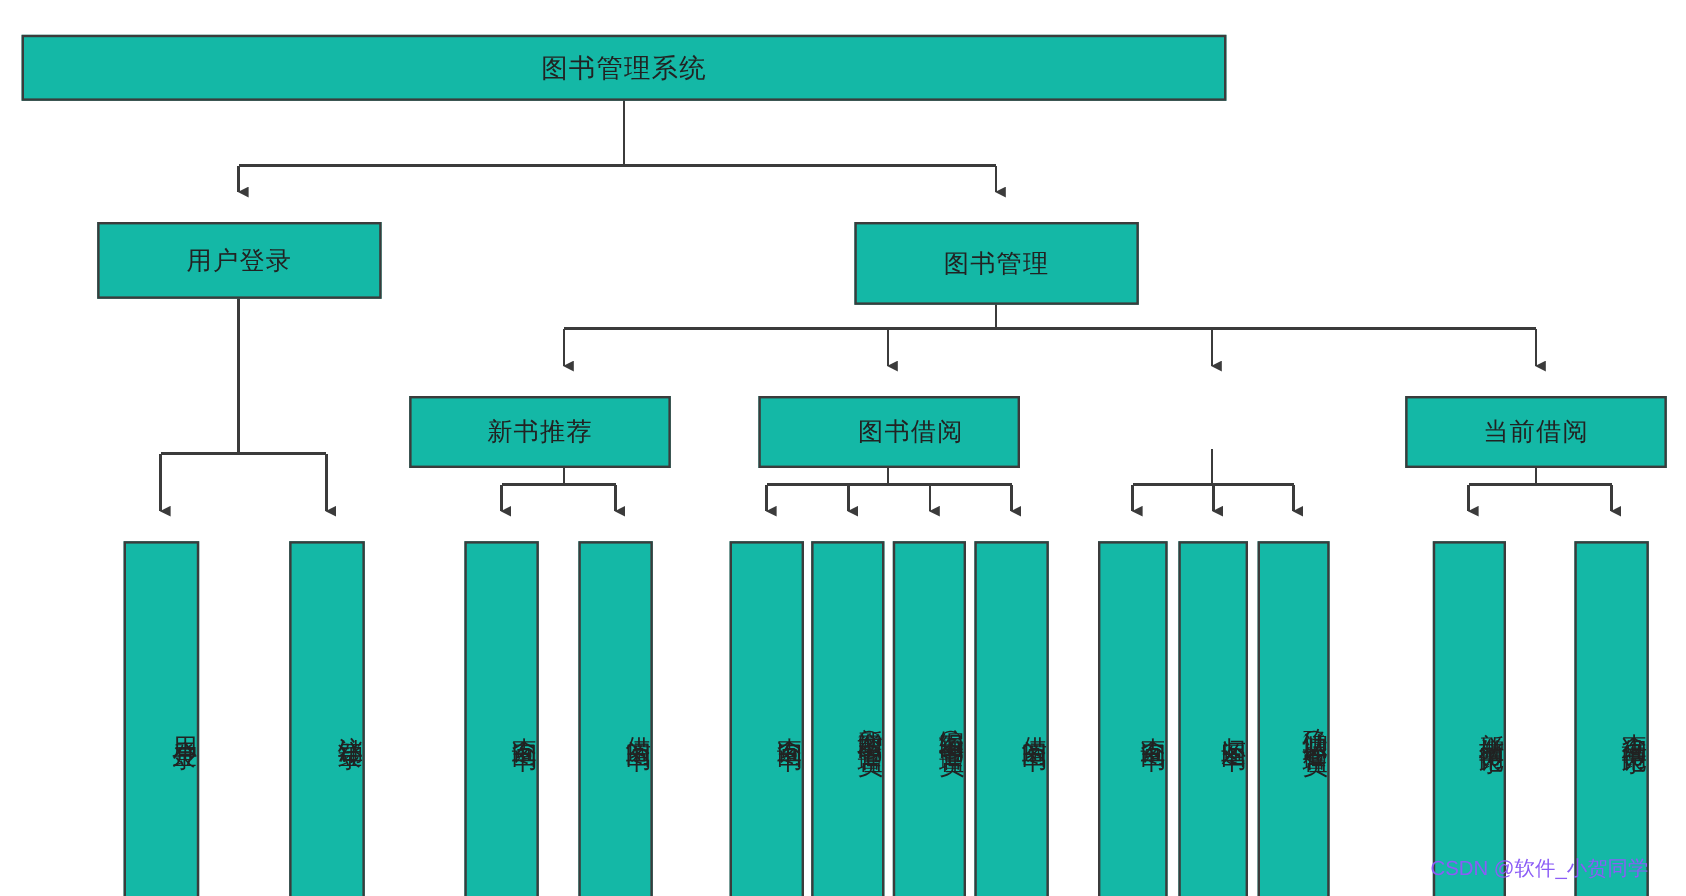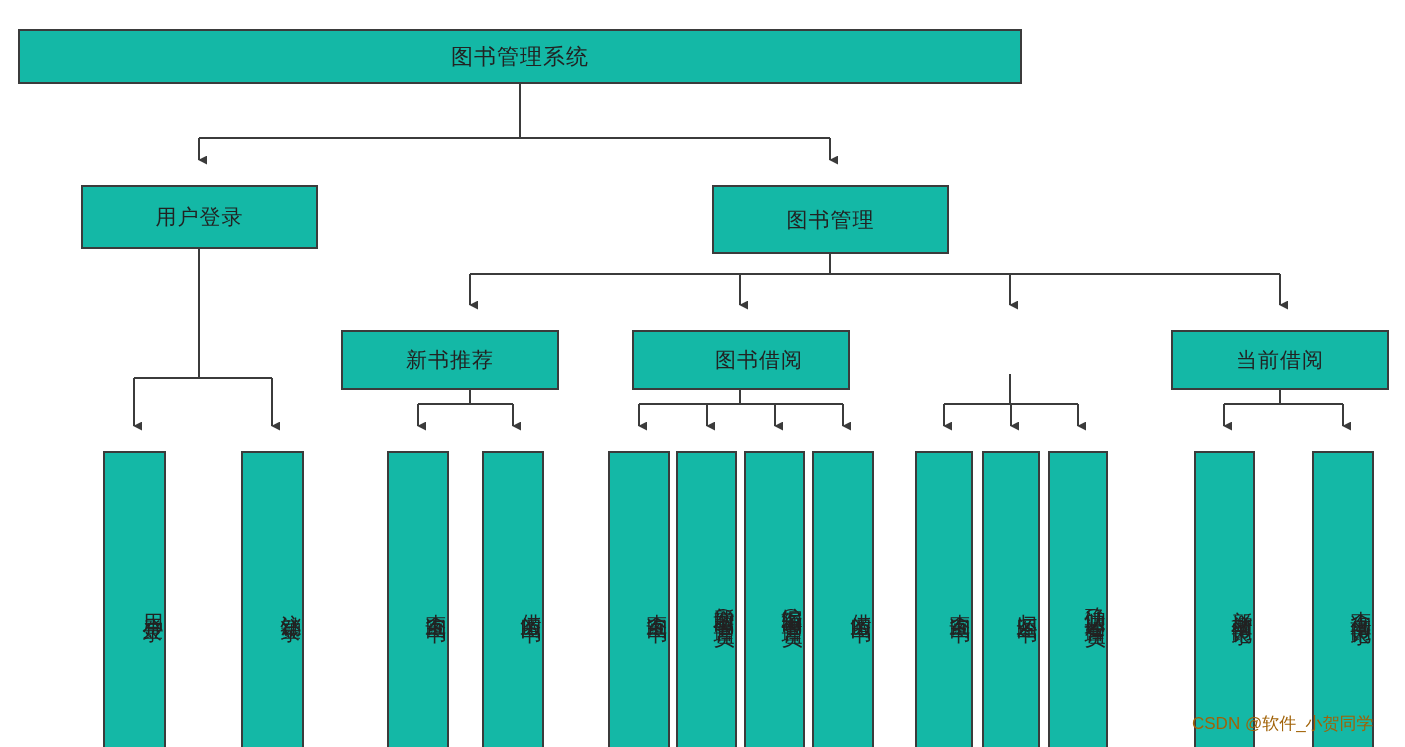--- a/index.html
+++ b/index.html
@@ -65,7 +65,7 @@
     left: 1192px;
     top: 712px;
     font-size: 17px;
-    color: #a16207;
+    color: #8b5cf6;
     white-space: nowrap;
     z-index: 5;
     font-family: "Liberation Sans", "DejaVu Sans", sans-serif;

